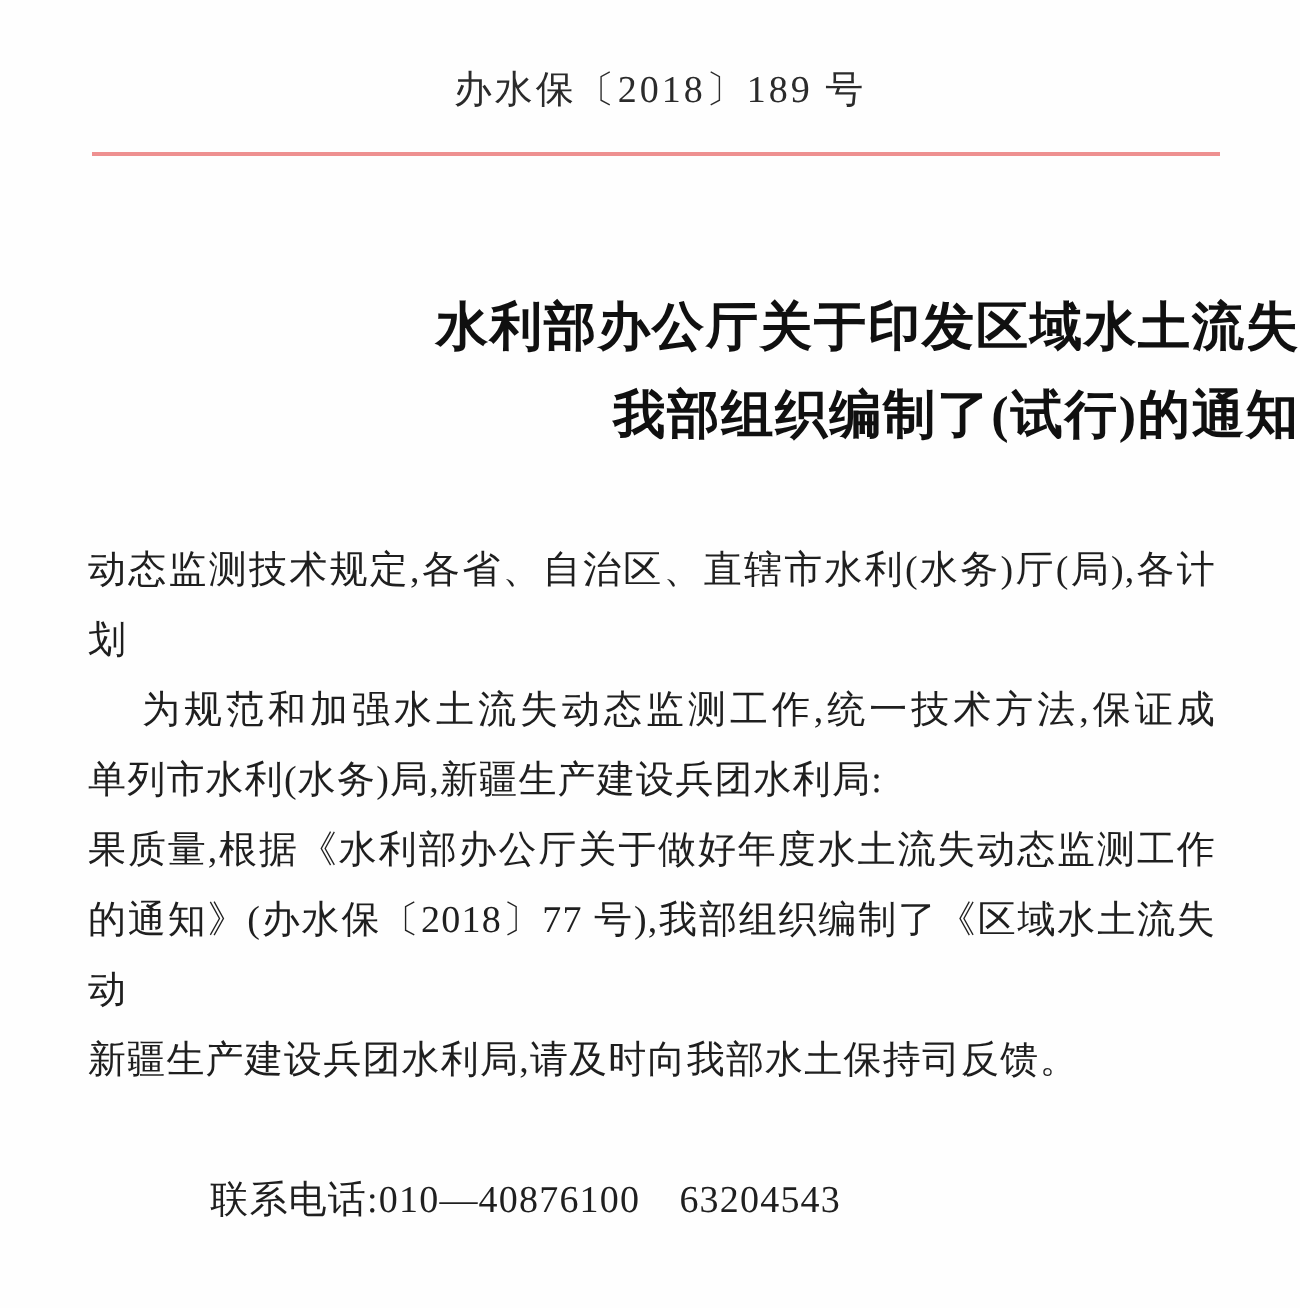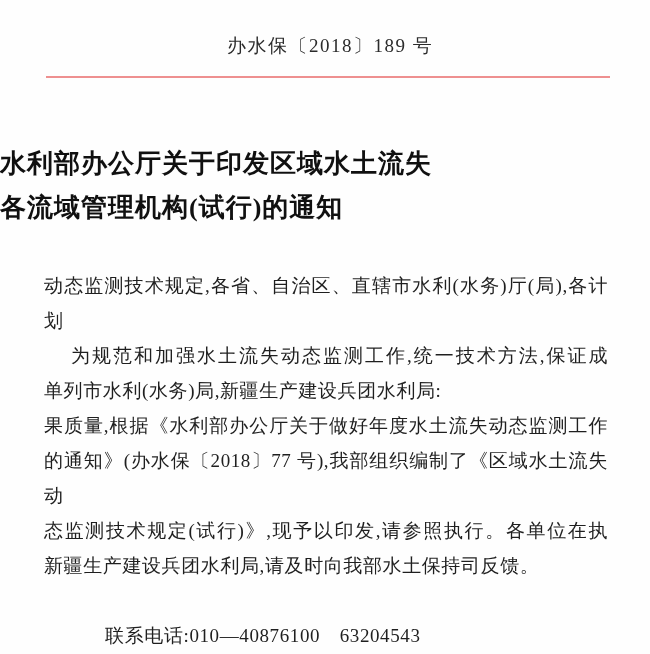--- a/index.html
+++ b/index.html
@@ -34,7 +34,7 @@
   }
   .title {
     margin: 64px 0 0 0;
-    text-align: left;
+    text-align: right;
     font-size: 26px;
     font-weight: 700;
     line-height: 44px;

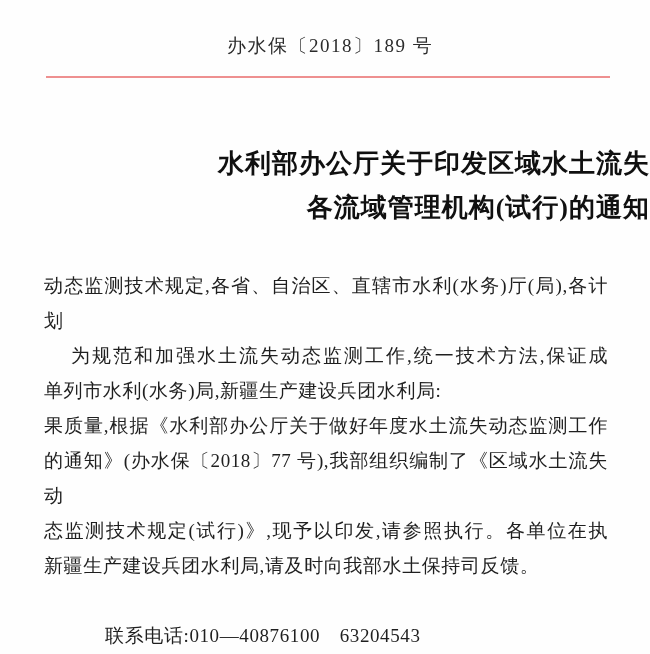--- a/index.html
+++ b/index.html
@@ -72,7 +72,7 @@
 
   <div class="title">
     <div>水利部办公厅关于印发区域水土流失</div>
-    <div>各流域管理机构(试行)的通知</div>
+    <div>我部组织编制了(试行)的通知</div>
   </div>
 
   <div class="body-text">

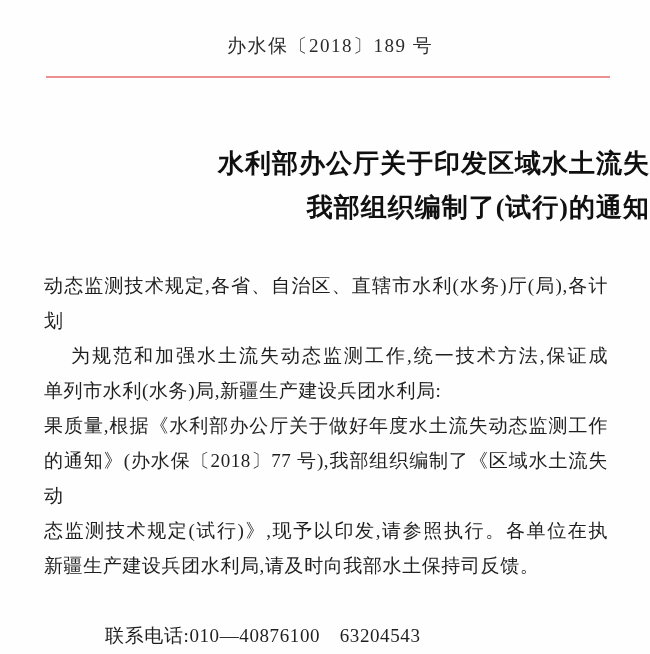--- a/index.html
+++ b/index.html
@@ -81,7 +81,6 @@
     <div class="line">单列市水利(水务)局,新疆生产建设兵团水利局:</div>
     <div class="line fill">果质量,根据《水利部办公厅关于做好年度水土流失动态监测工作</div>
     <div class="line fill">的通知》(办水保〔2018〕77 号),我部组织编制了《区域水土流失动</div>
-    <div class="line fill">态监测技术规定(试行)》,现予以印发,请参照执行。各单位在执</div>
     <div class="line">新疆生产建设兵团水利局,请及时向我部水土保持司反馈。</div>
 
     <div class="line contact">

